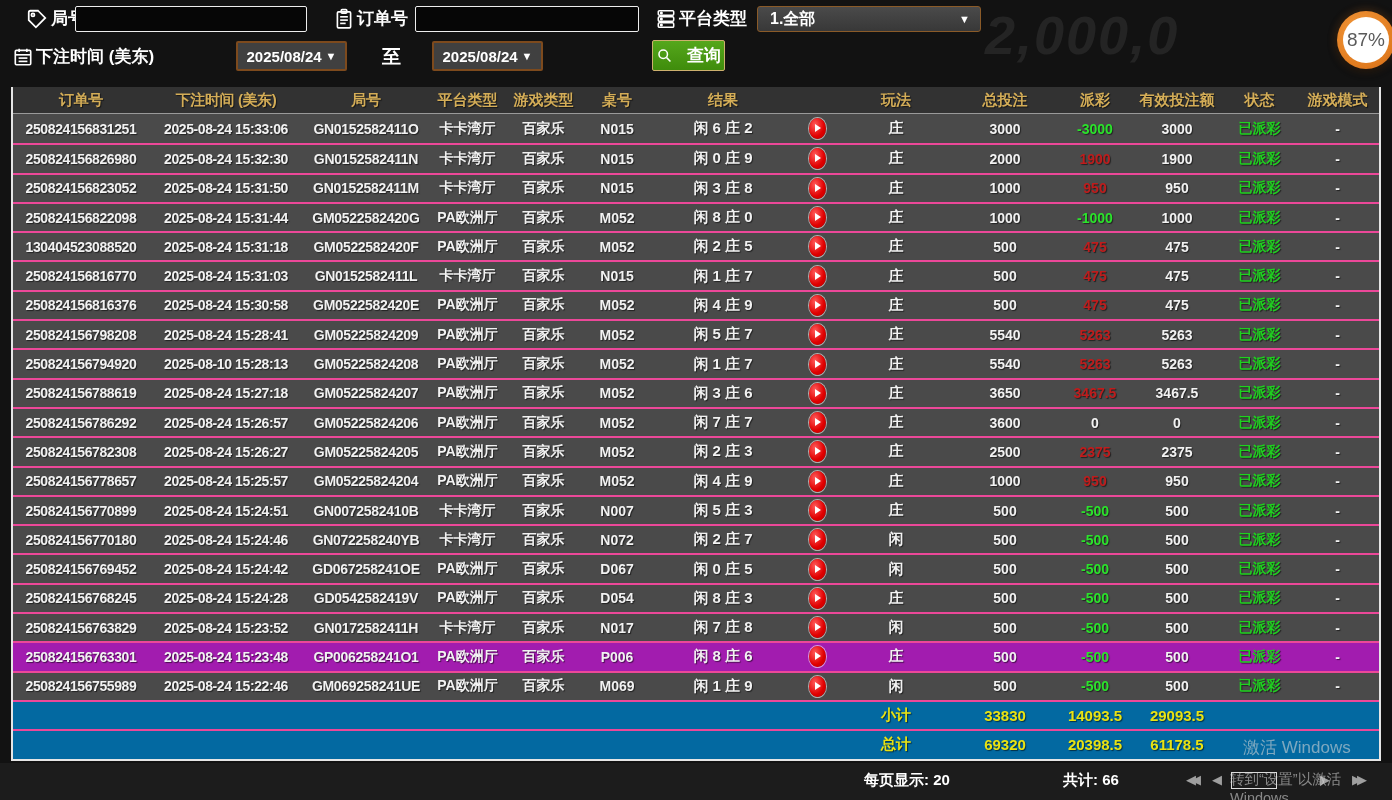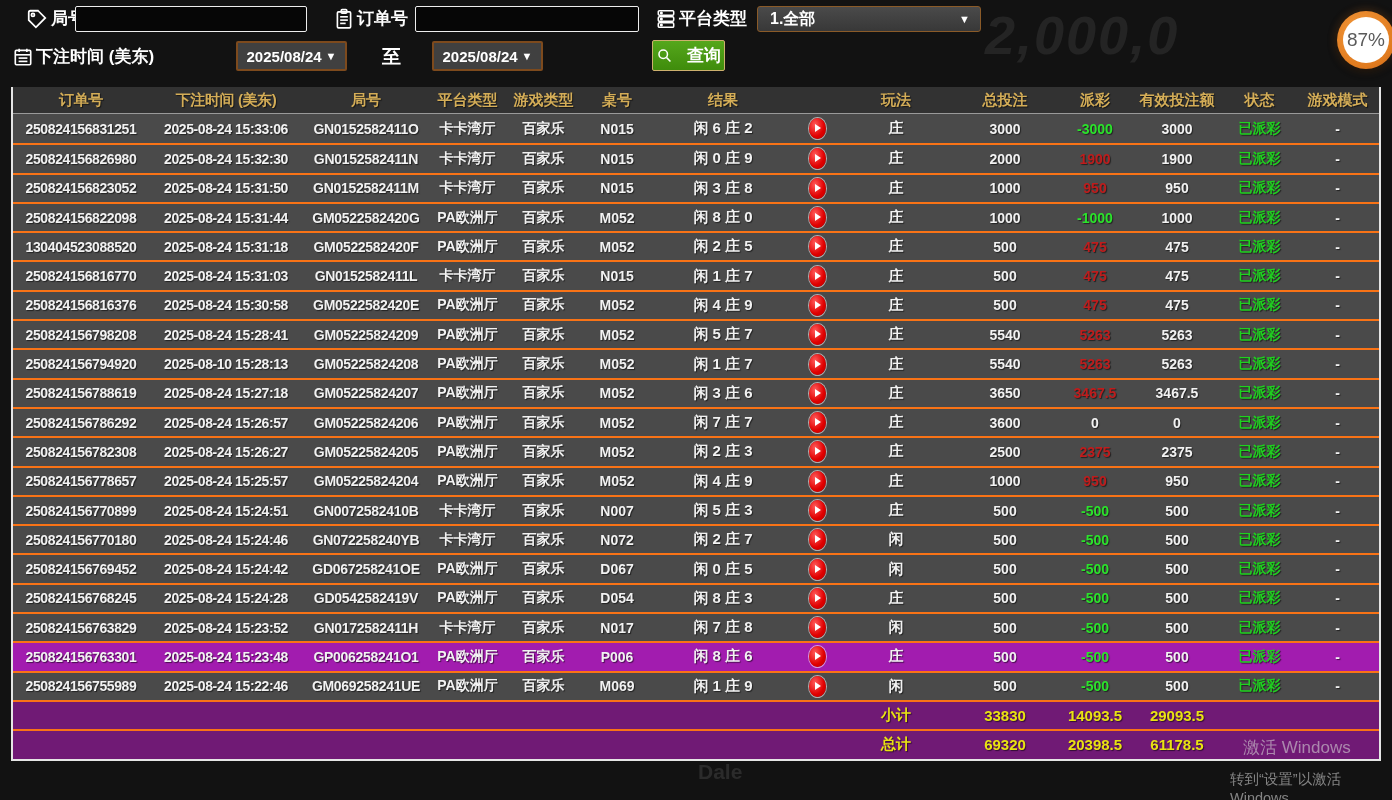--- a/index.html
+++ b/index.html
@@ -53,7 +53,7 @@
            border-bottom:1px solid #9a9a9a; }
   .thead .cell { color:var(--accent-gold); font-size:15px; font-weight:bold; }
   .trow { display:grid; grid-template-columns:var(--cols); height:29.3px; background:#4a4a4a;
-          border-top:2px solid #f97316; }
+          border-top:2px solid #ec4899; }
   .trow:first-child { border-top:none; }
   .trow.hl { background:#a21caf; }
   .cell { display:flex; align-items:center; justify-content:center; white-space:nowrap;

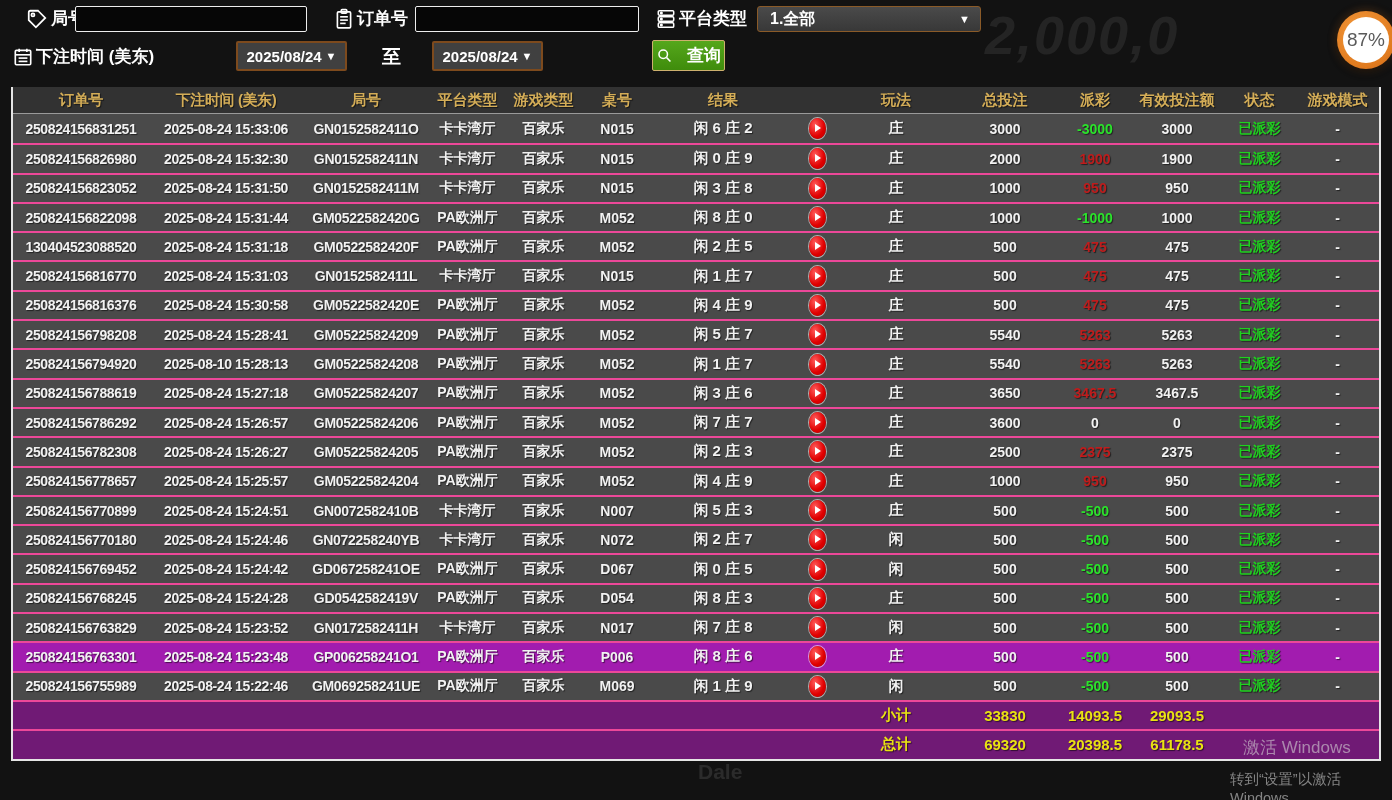--- a/index.html
+++ b/index.html
@@ -72,7 +72,7 @@
                box-shadow:0 0 0 1px rgba(255,255,255,.55); cursor:pointer; }
   .play-icon::after { content:""; position:absolute; left:6.5px; top:6px; width:0; height:0;
                border-left:6px solid #fff; border-top:4.5px solid transparent; border-bottom:4.5px solid transparent; }
-  .total-row { background:#701a75; }
+  .total-row { background:#0369a1; }
   .total-row .cell { color:var(--total-yellow); font-size:15px; }
 
   

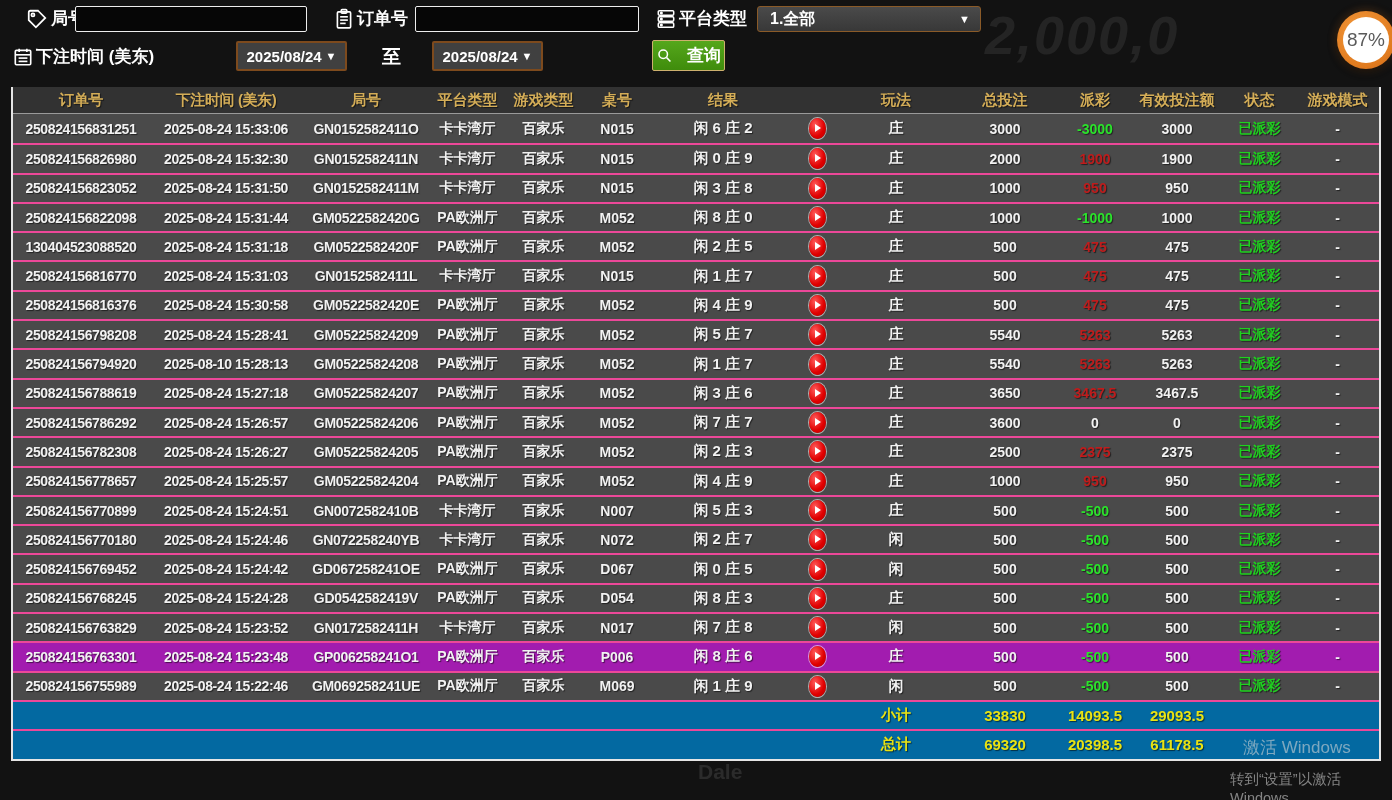--- a/index.html
+++ b/index.html
@@ -566,6 +566,15 @@
 
   <div class="bg-name">Dale</div>
 
+  <div class="footer-bar">
+    <span class="ftext" style="left:864px;">每页显示: 20</span>
+    <span class="ftext" style="left:1063px;">共计: 66</span>
+    <span class="pager-arrow dbl" style="left:1186px;">◀◀</span>
+    <span class="pager-arrow" style="left:1212px;">◀</span>
+    <input class="page-input" style="">
+    <span class="pager-arrow" style="left:1320px;">▶</span>
+    <span class="pager-arrow dbl" style="left:1352px;">▶▶</span>
+  </div>
 
   <div class="watermark wm1">激活 Windows</div>
   <div class="watermark wm2">转到“设置”以激活 Windows。</div>

